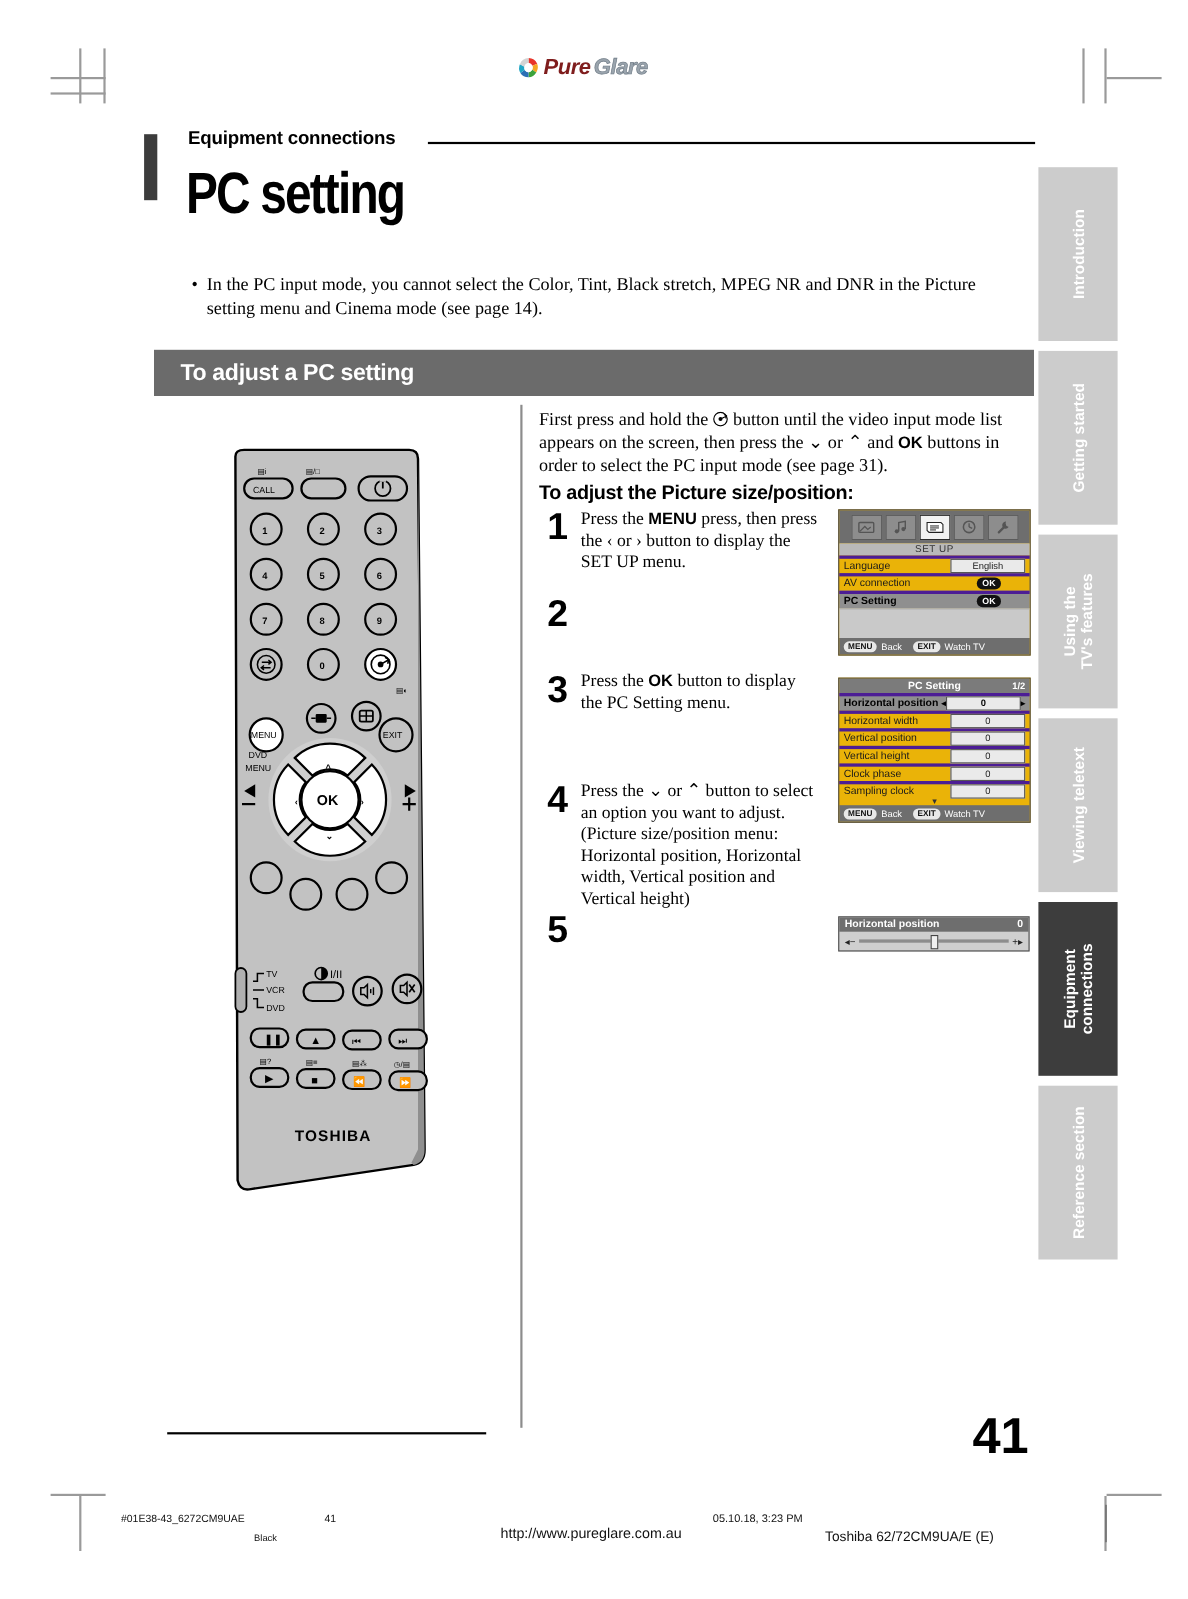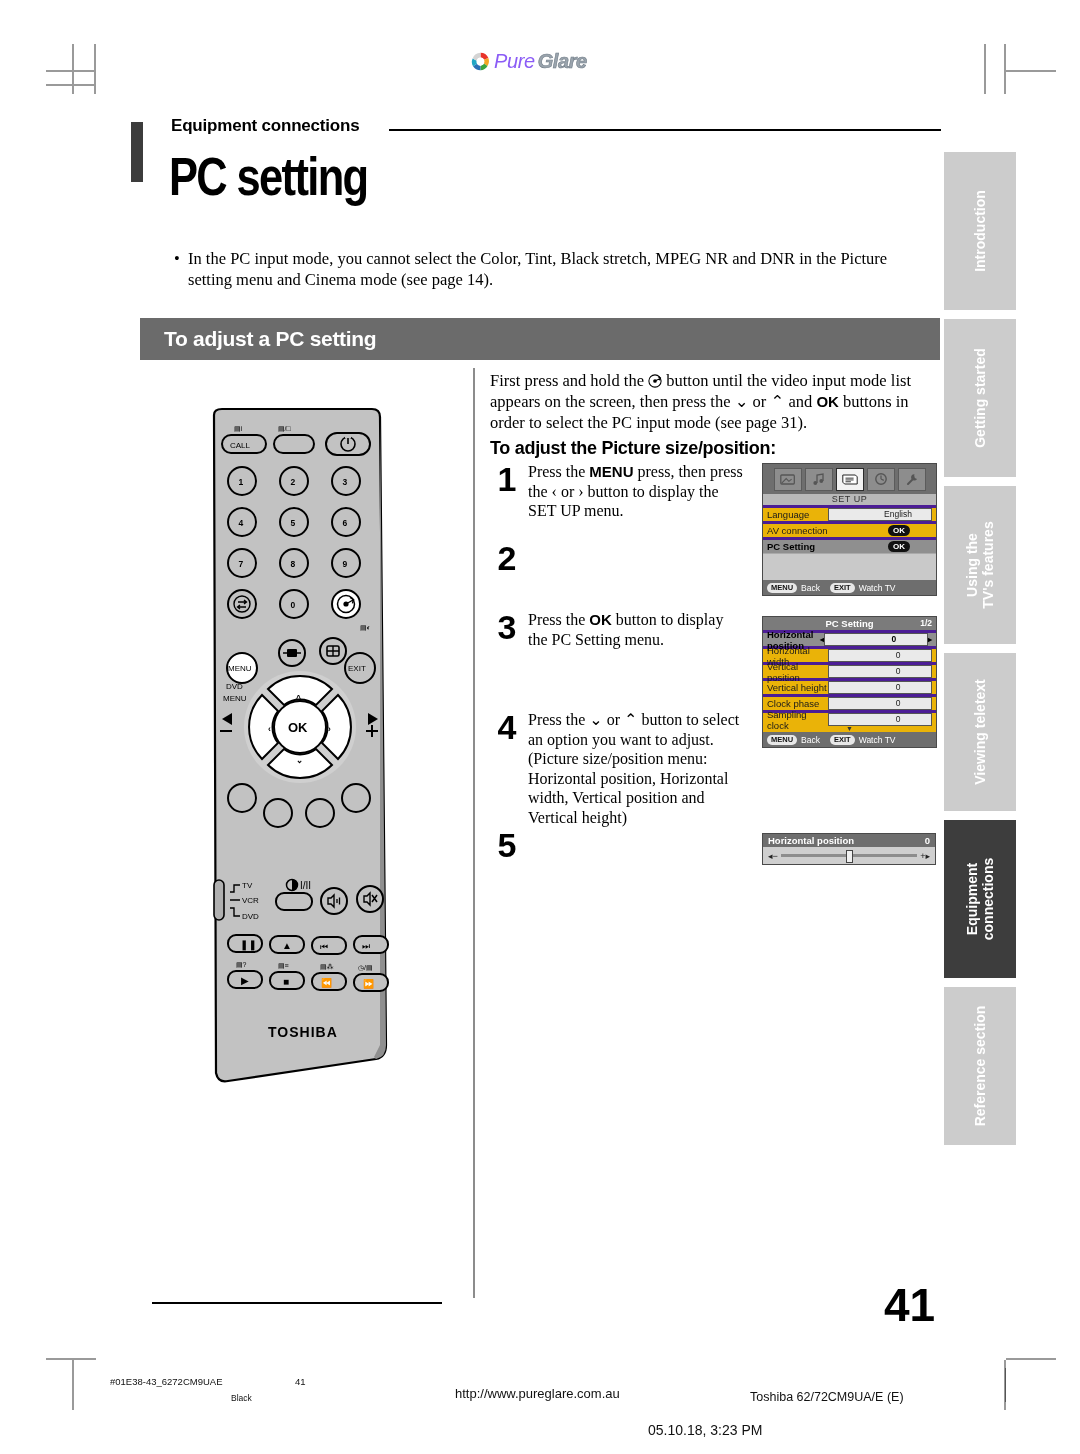--- a/index.html
+++ b/index.html
@@ -16,8 +16,8 @@
   .logo{position:absolute;left:470px;top:50px;display:flex;align-items:center;gap:3px;}
   .logo-mark{width:21px;height:21px;position:relative;}
   .logo-mark svg{display:block;}
-  .logo-pure{font-family:"Liberation Sans",sans-serif;font-weight:normal;font-size:20px;
-       color:#8b5cf6;letter-spacing:-0.4px;font-style:italic;}
+  .logo-pure{font-family:"Liberation Sans",sans-serif;font-weight:bold;font-size:20px;
+       color:#7f1d1d;letter-spacing:-0.4px;font-style:italic;}
   .logo-glare{font-family:"Liberation Sans",sans-serif;font-weight:bold;font-size:20px;
        color:#9aa4ad;letter-spacing:-0.4px;font-style:italic;
        -webkit-text-stroke:0.6px #6f7b86;}

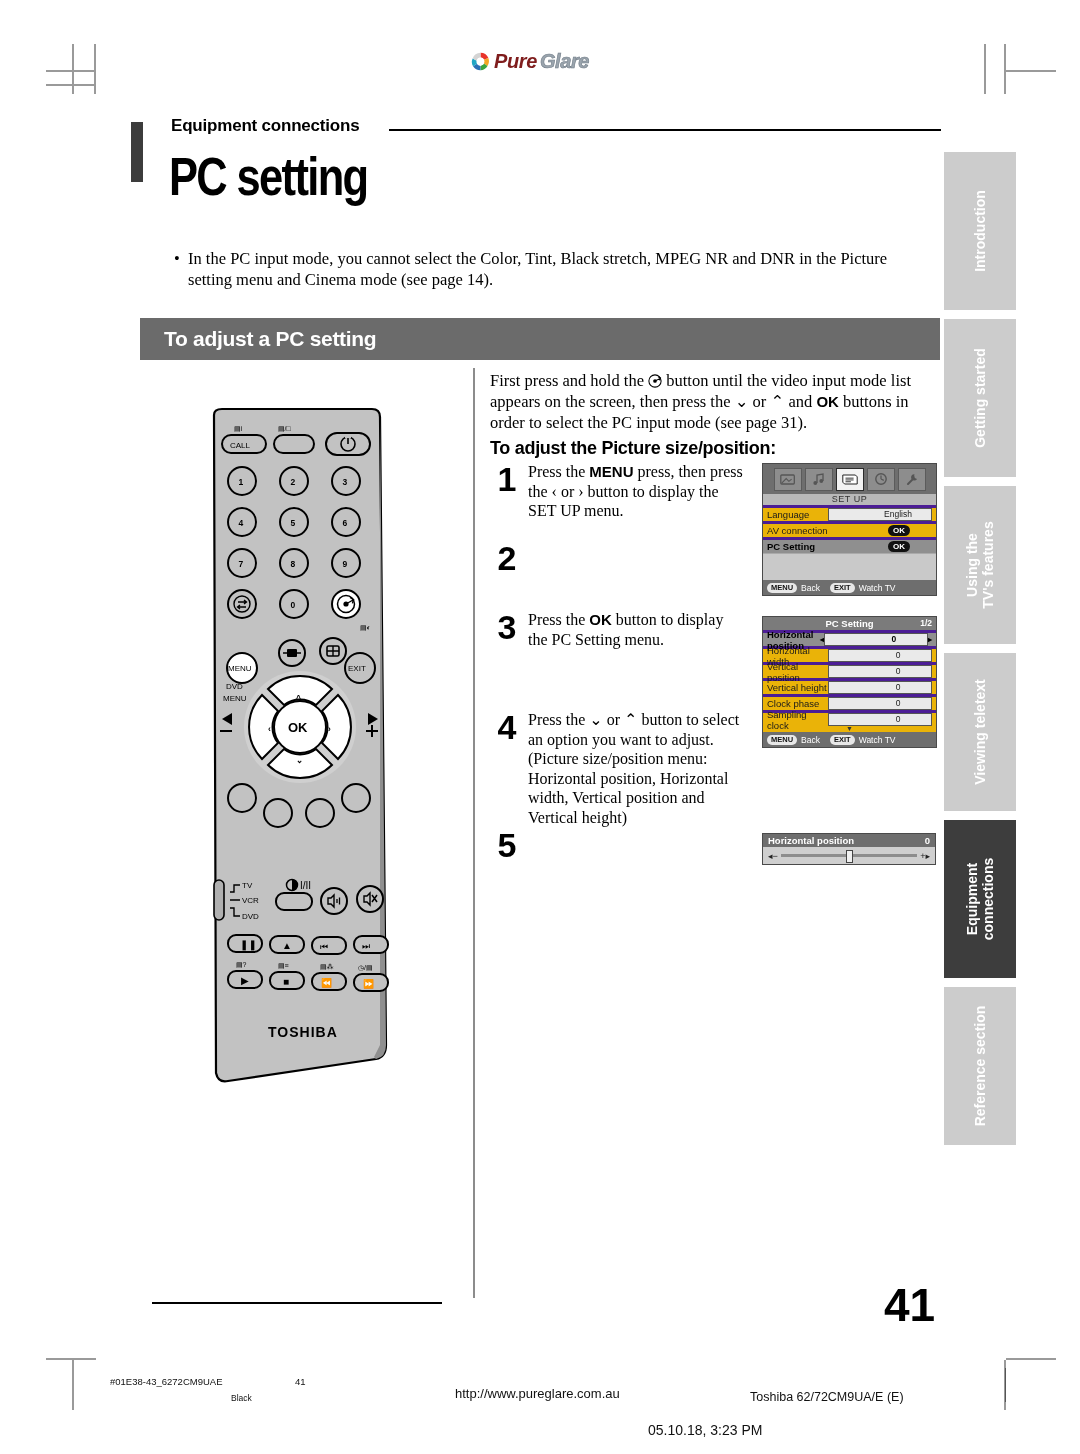--- a/index.html
+++ b/index.html
@@ -70,7 +70,7 @@
        font-family:"Liberation Sans",sans-serif;font-size:9.5px;padding:0 4px;color:#1a1a1a;}
   .osd-row .lbl{flex:1;}
   .osd-row .val{width:66px;background:#eaeaea;border:1px solid #555;text-align:center;
-       font-size:8.5px;line-height:11px;height:11px;padding-left:36px;}
+       font-size:8.5px;line-height:11px;height:11px;}
   .osd-row.hl{background:#8f8f8f;font-weight:bold;color:#000;}
   .okpill{display:inline-block;background:#111;color:#fff;border-radius:7px;
        font-size:8px;font-weight:bold;padding:0 5px;line-height:11px;}

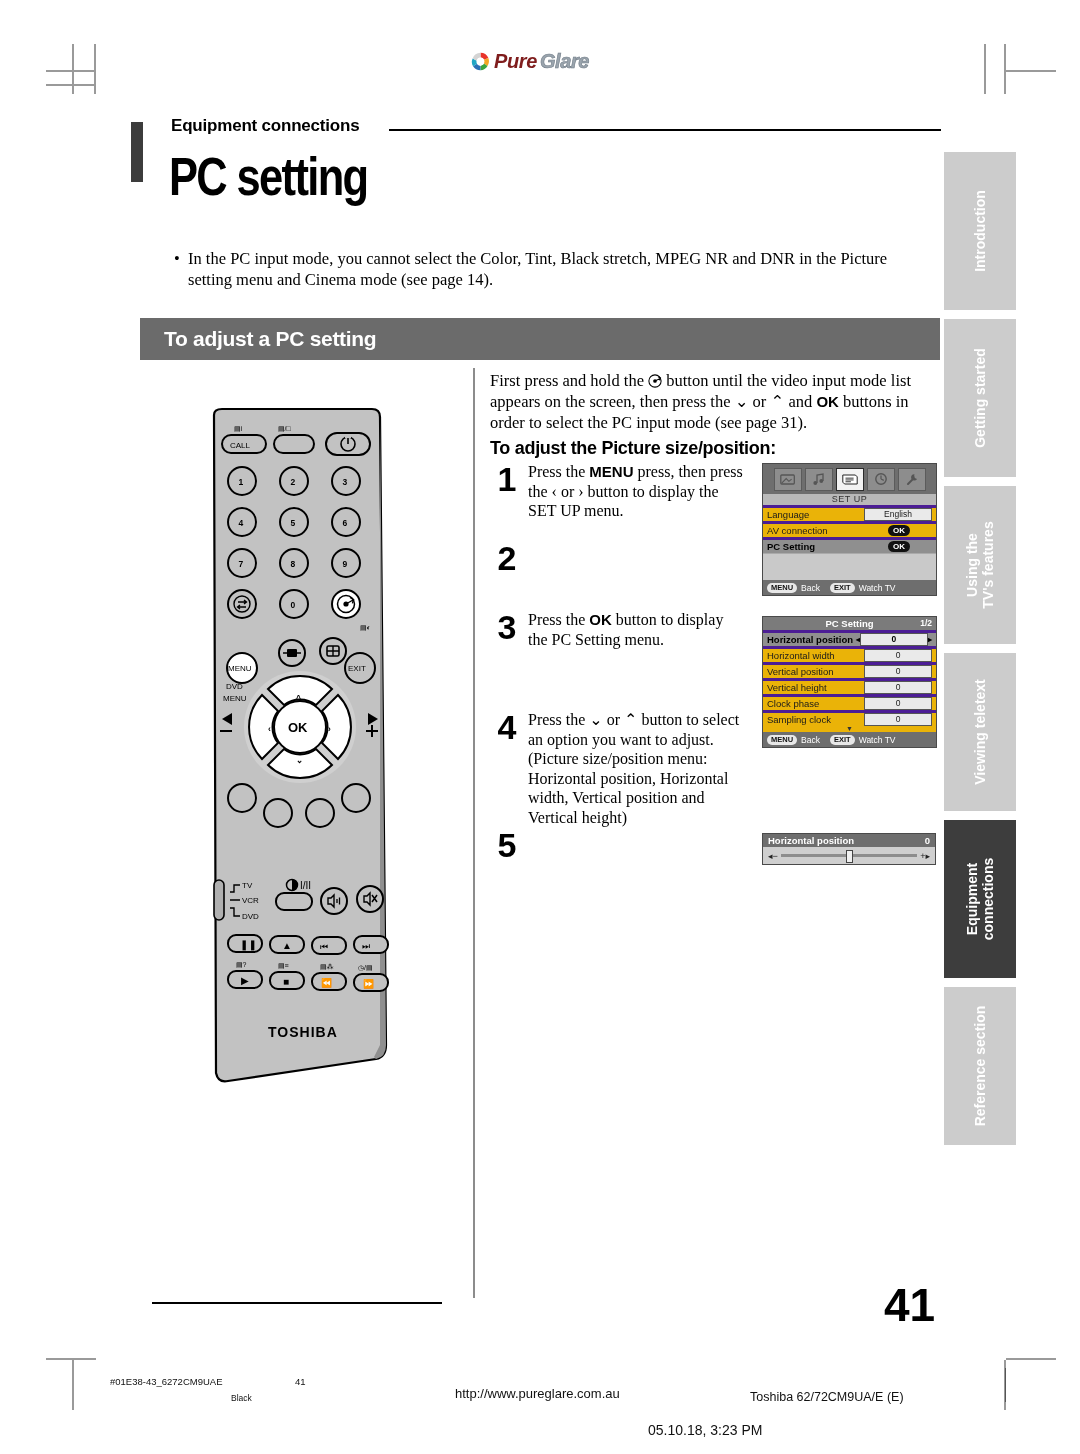--- a/index.html
+++ b/index.html
@@ -116,7 +116,7 @@
   .ft-pg{left:295px;top:1376px;font-size:9.5px;}
   .ft-black{left:231px;top:1393px;font-size:8.5px;}
   .ft-url{left:455px;top:1386px;font-size:13px;}
-  .ft-date{left:648px;top:1376px;font-size:14px;margin-top:46px;}
+  .ft-date{left:648px;top:1376px;font-size:10px;}
   .ft-model{left:750px;top:1390px;font-size:12.5px;}
   .ft-vline{position:absolute;left:1005px;top:1368px;width:1px;height:34px;background:#555;}
 </style>

